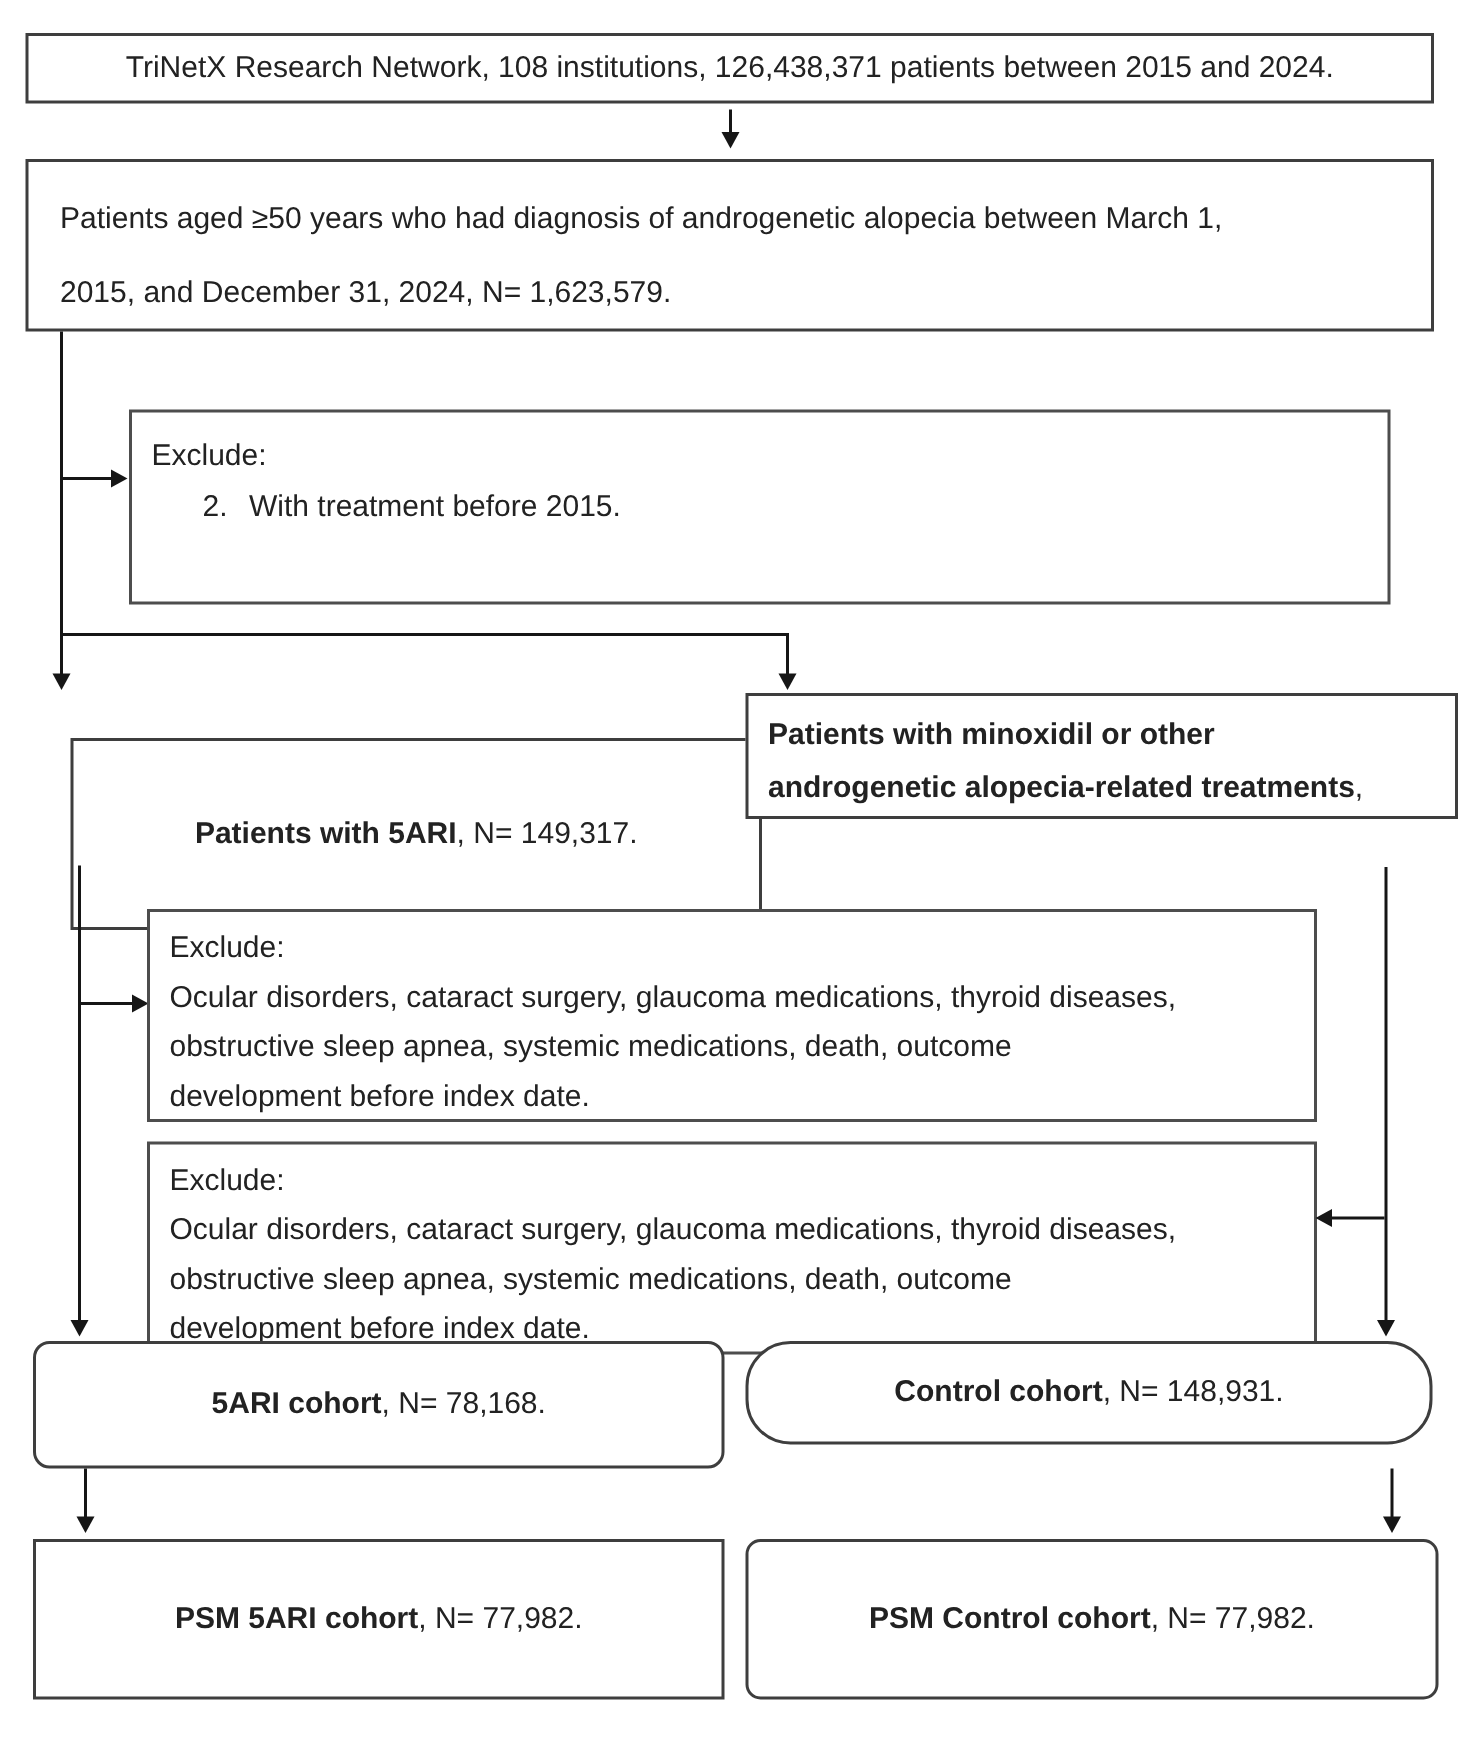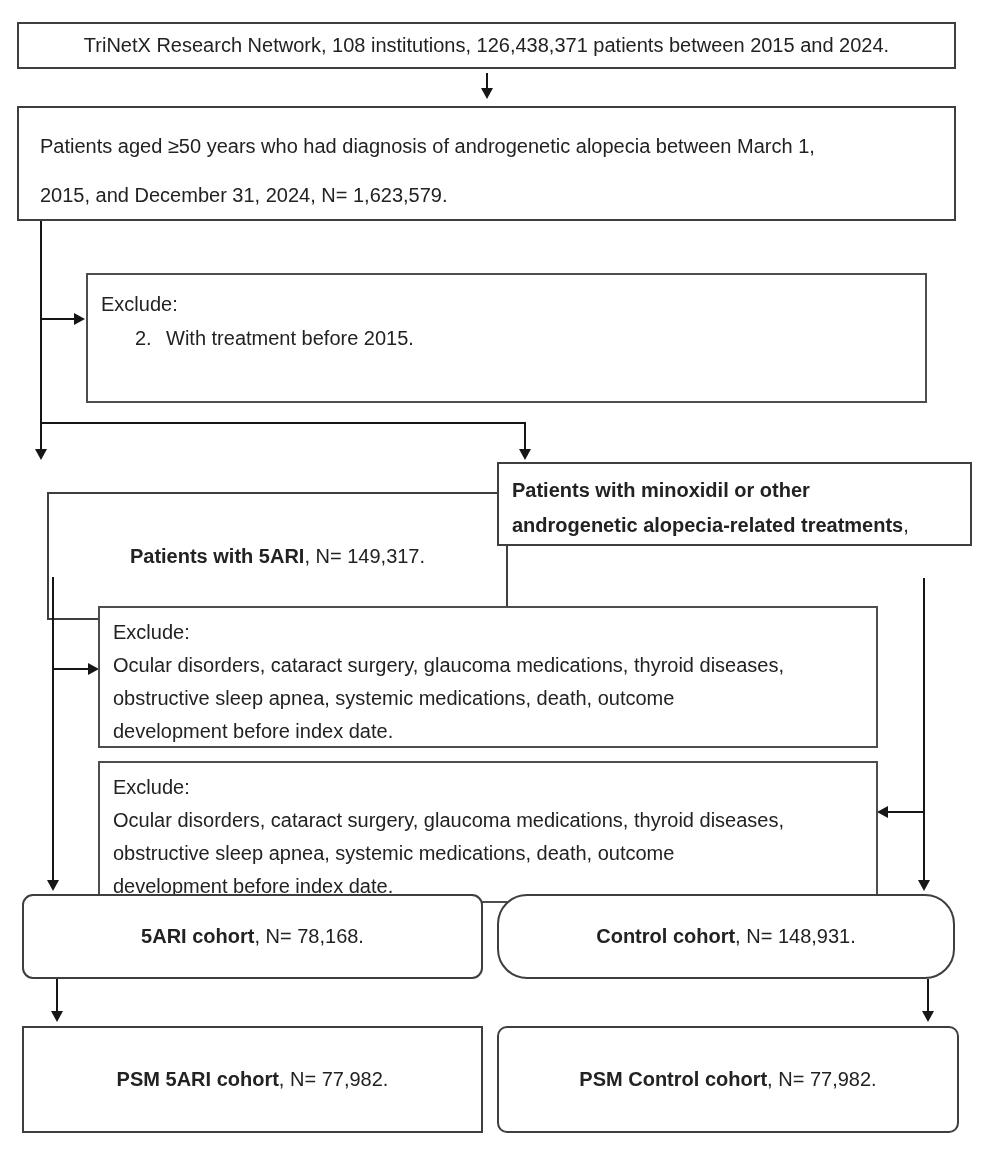--- a/index.html
+++ b/index.html
@@ -104,7 +104,7 @@
     <div class="tl"><span class="b">5ARI cohort</span><span>, N= 78,168.</span></div>
   </div>
 
-  <div class="box center" style="left:497px;top:894px;width:458px;height:85px;border-radius:30px;">
+  <div class="box center" style="left:497px;top:894px;width:458px;height:69px;border-radius:30px;">
     <div class="tl"><span class="b">Control cohort</span><span>, N= 148,931.</span></div>
   </div>
 

